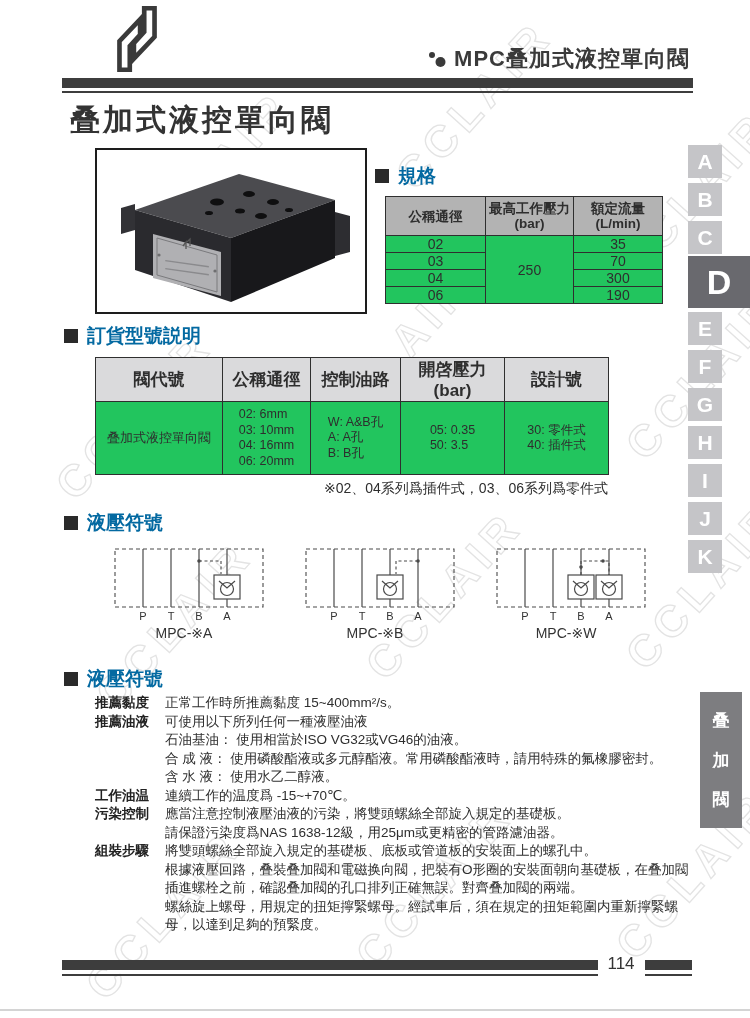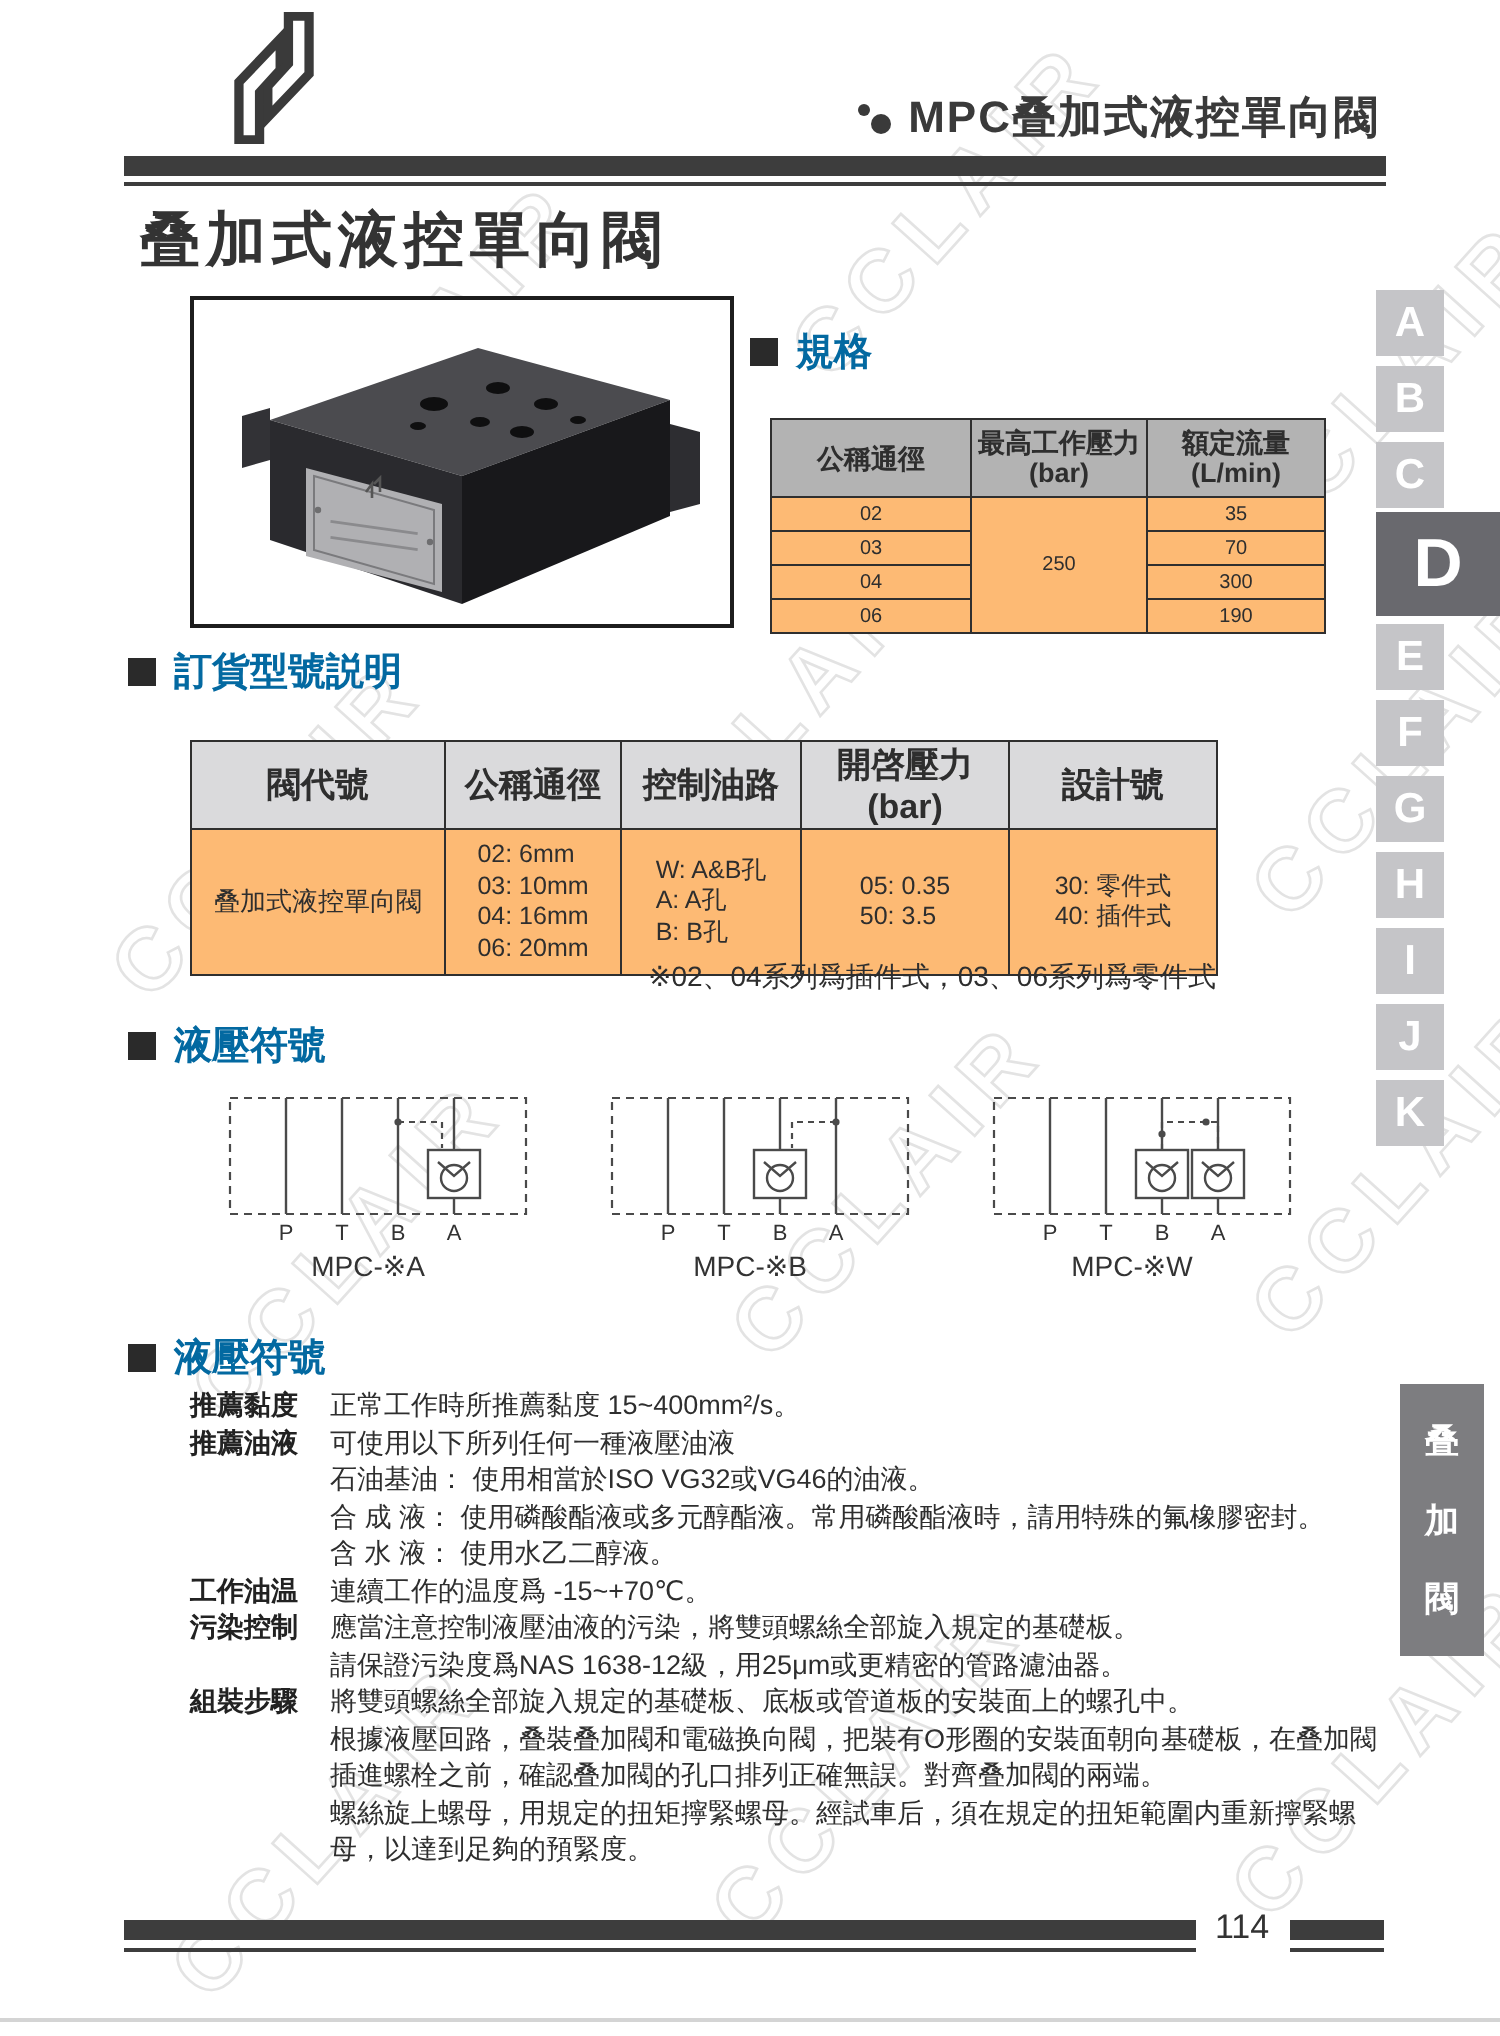--- a/index.html
+++ b/index.html
@@ -26,7 +26,7 @@
   .sec-head{display:flex;align-items:center;gap:9px;font-size:19px;font-weight:bold;color:#0369a1;}
   .sec-head .sq{width:14px;height:14px;background:#2a2a2a;flex:0 0 auto;}
 
-  table{border-collapse:collapse;background:#fdba74;margin-top:13px;}
+  table{border-collapse:collapse;background:#22c55e;}
   td,th{border:1.5px solid #2f2f2f;text-align:center;vertical-align:middle;padding:0;}
 
   .spec-table{left:385px;top:196px;}

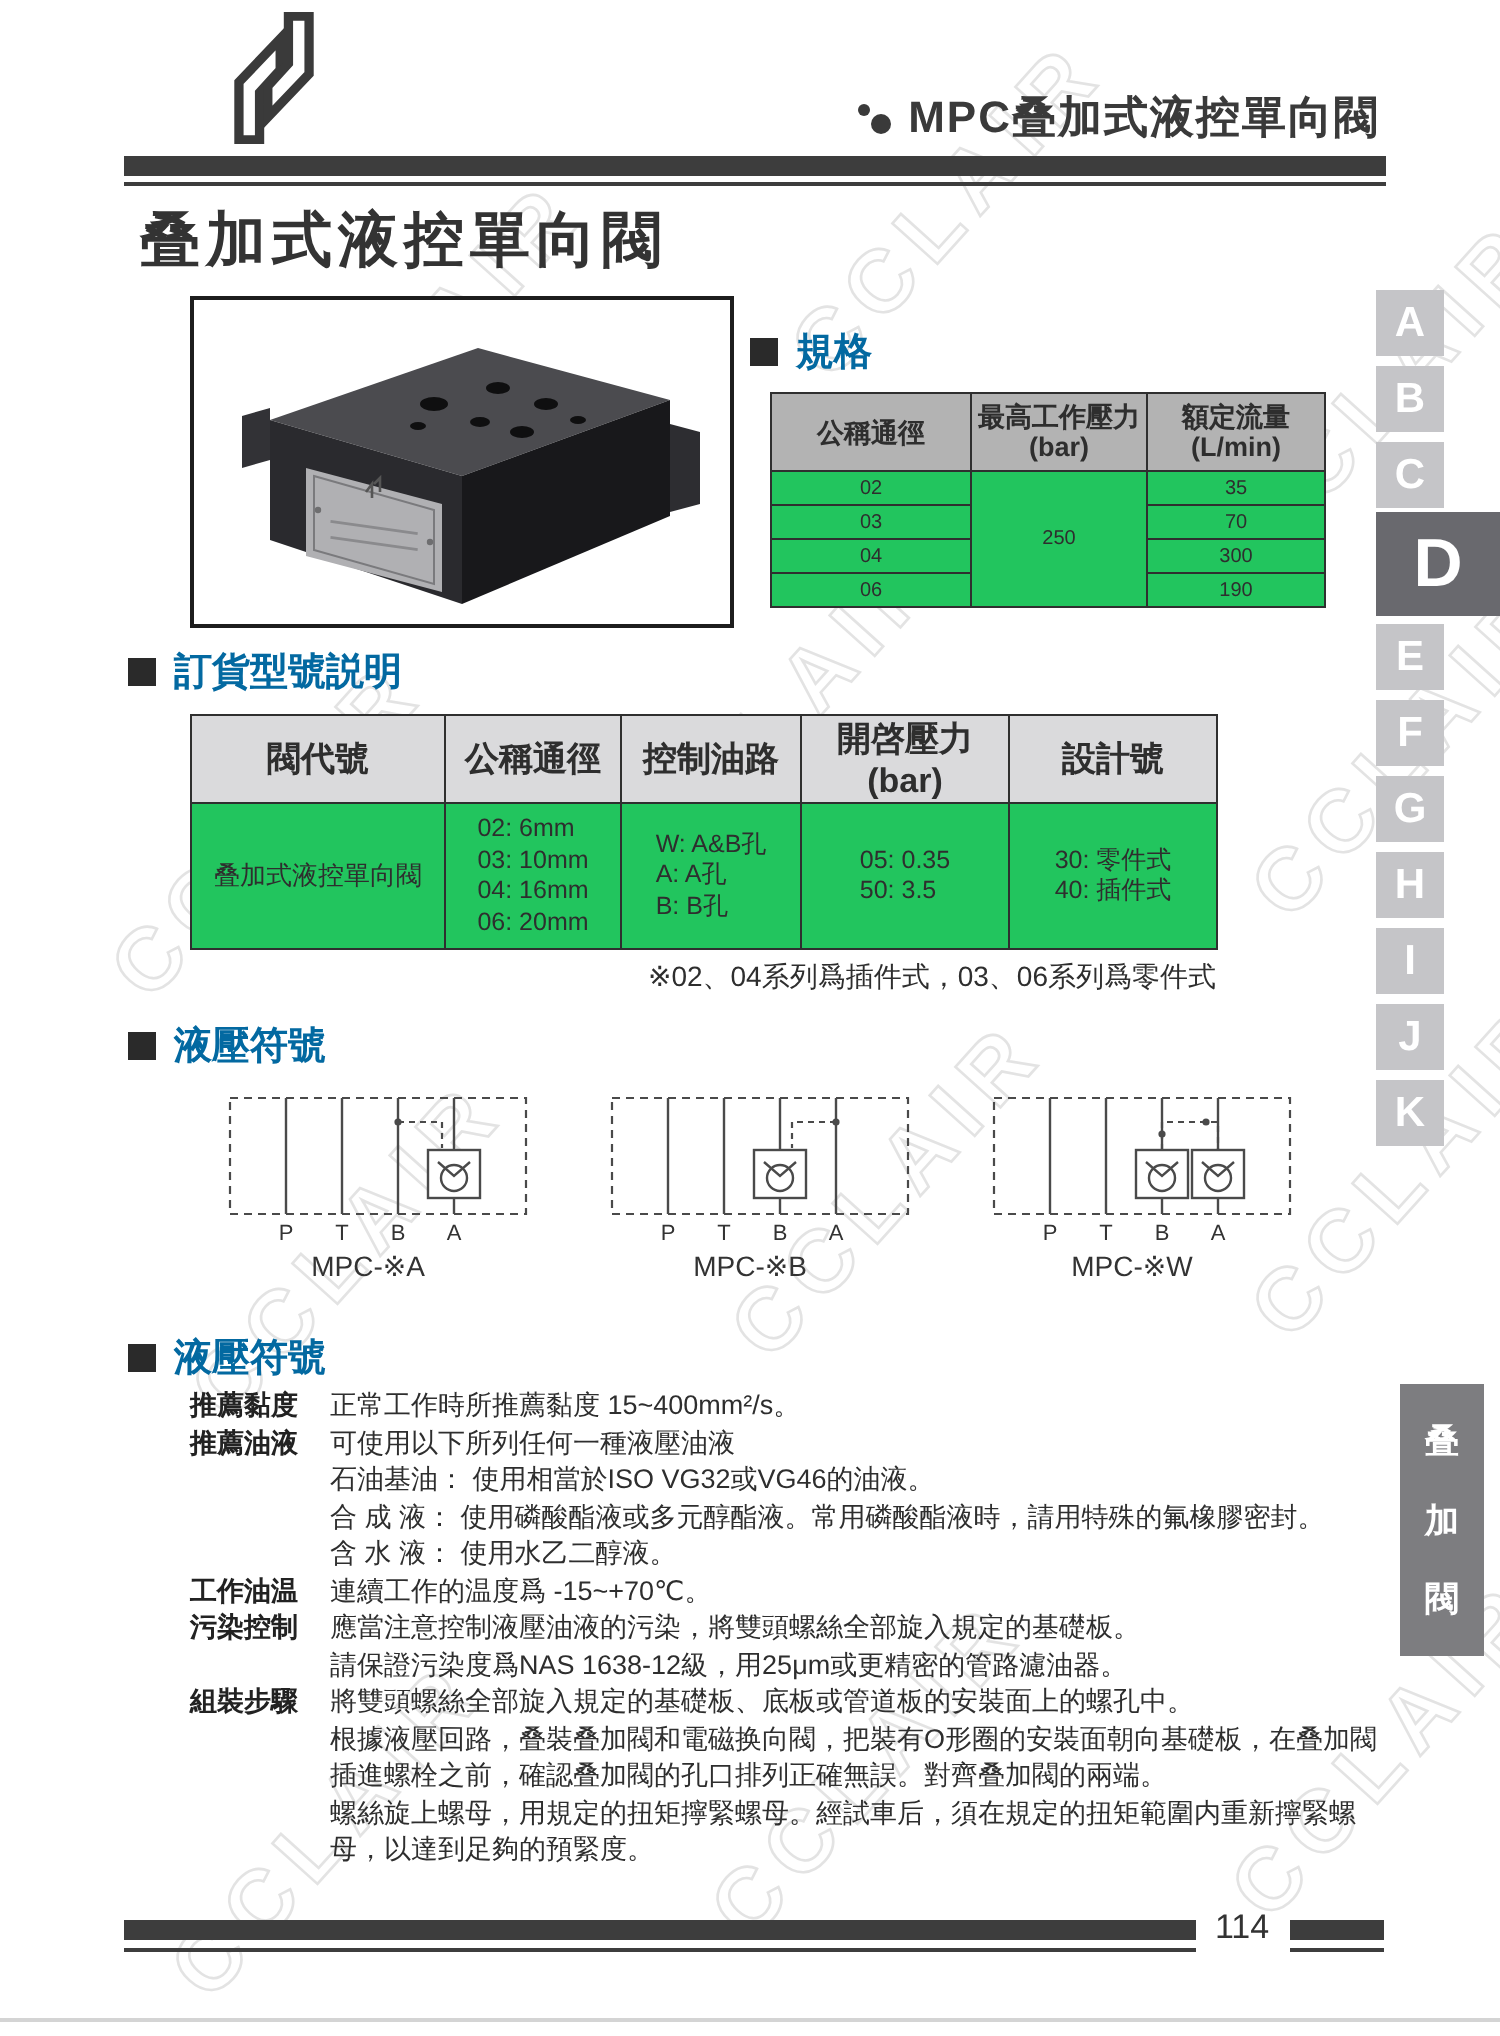--- a/index.html
+++ b/index.html
@@ -31,7 +31,7 @@
 
   .spec-table{left:385px;top:196px;}
   .spec-table th{background:#b3b3b3;font-size:13.5px;font-weight:600;height:38px;line-height:15px;}
-  .spec-table td{font-size:10px;height:16px;}
+  .spec-table td{font-size:14px;height:16px;}
 
   .order-table{left:95px;top:357px;}
   .order-table .r1 td{background:#bfbfc2;font-size:14px;height:28px;}

